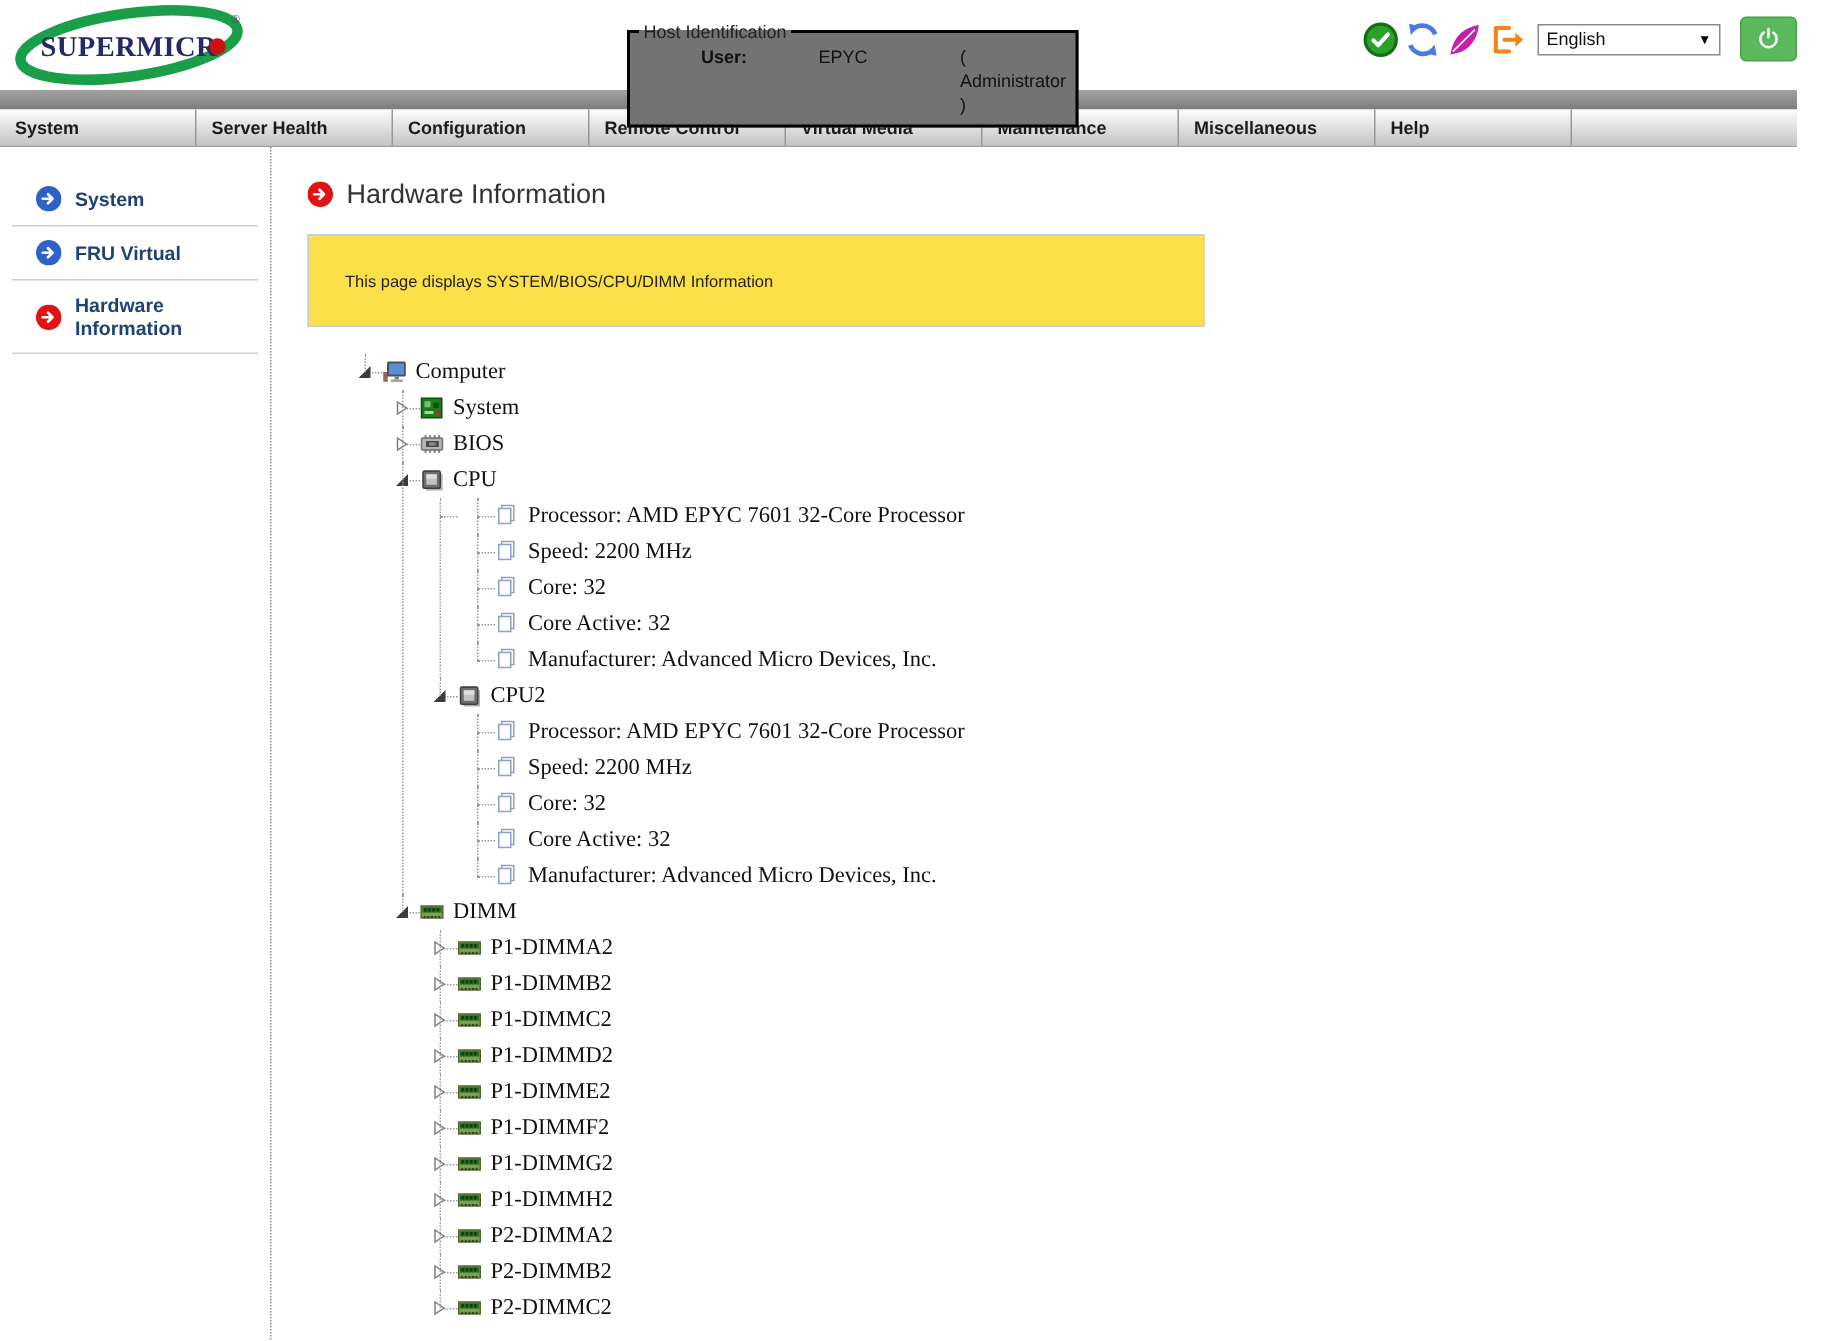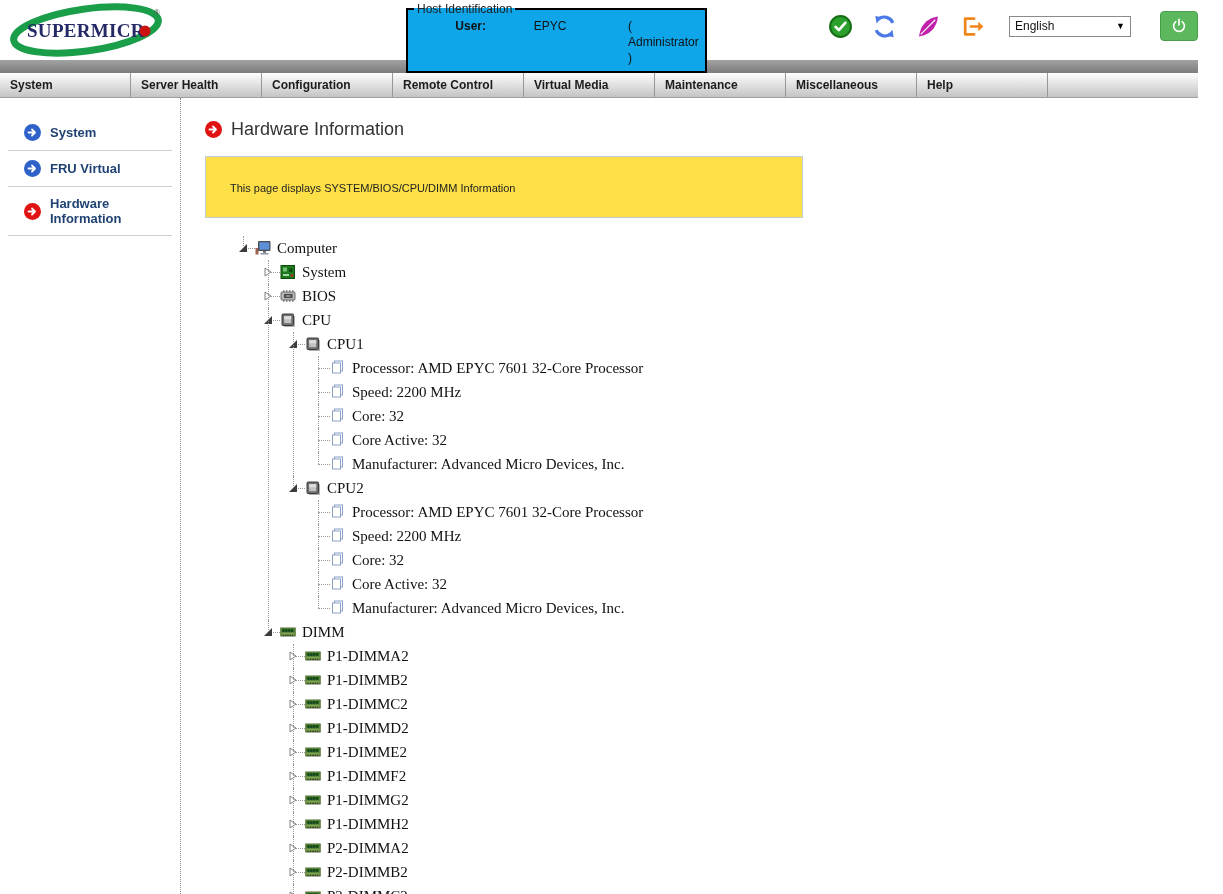--- a/index.html
+++ b/index.html
@@ -16,7 +16,7 @@
 
   .hostid {
     position:absolute; left:406px; top:2px; width:298px;
-    border:2px solid #000; background:#0ea5e9; margin:0; padding:2px 6px 5px 6px;
+    border:2px solid #000; background:#737373; margin:12px; padding:2px 6px 5px 6px;
   }
   .hostid legend { font-size:12px; color:#222; padding:0 3px; margin-left:0px; }
   .hrow { display:flex; font-size:12px; line-height:16px; color:#111; }

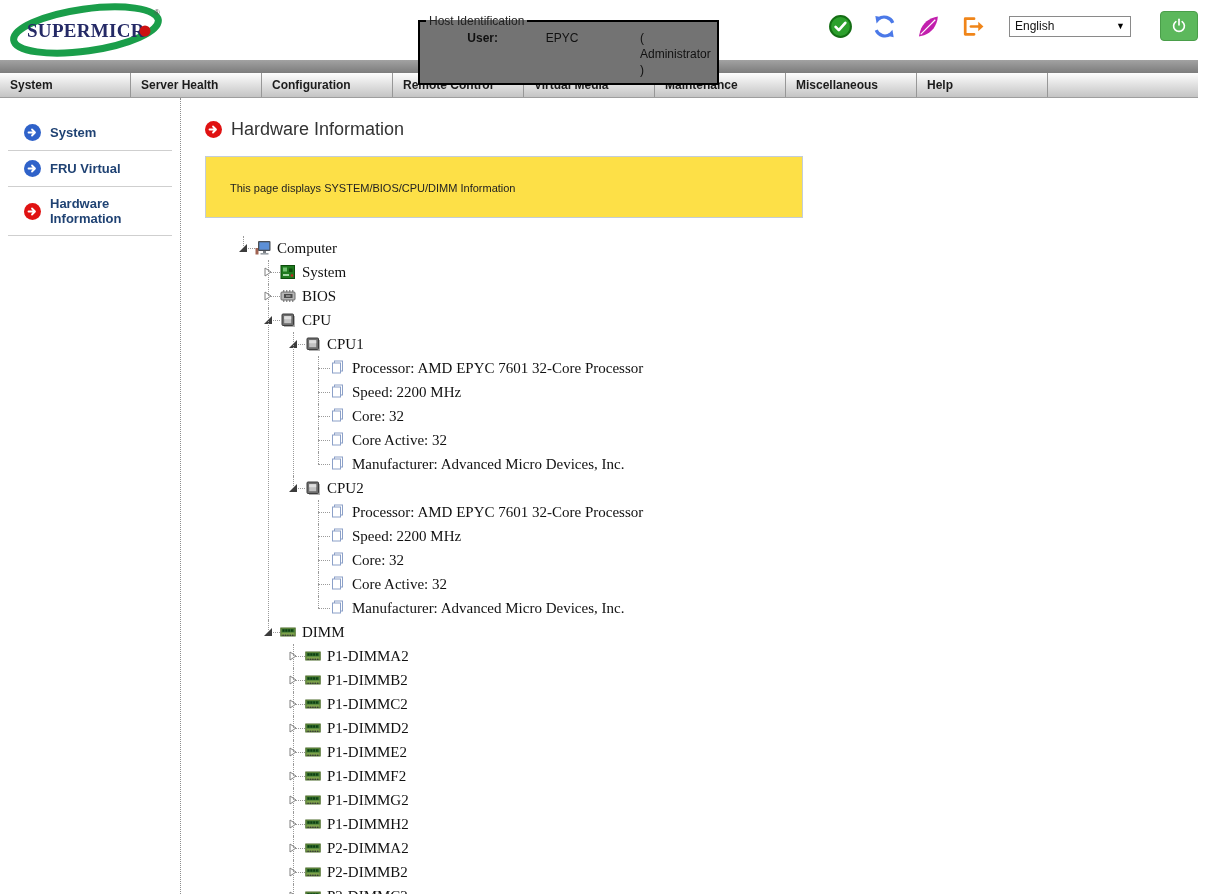--- a/index.html
+++ b/index.html
@@ -24,7 +24,7 @@
   .hval-user { width:104px; text-align:center; flex:none; }
   .hrole { margin-left:26px; }
 
-  .quickbar { position:absolute; right:25px; top:11px; display:flex; align-items:center; gap:19px; }
+  .quickbar { position:absolute; right:25px; top:11px; display:flex; align-items:center; gap:3px; }
   .qicon { width:25px; height:25px; display:inline-flex; cursor:pointer; }
   .lang-select {
     width:122px; height:21px; border:1px solid #8a8a8a; background:#fff;

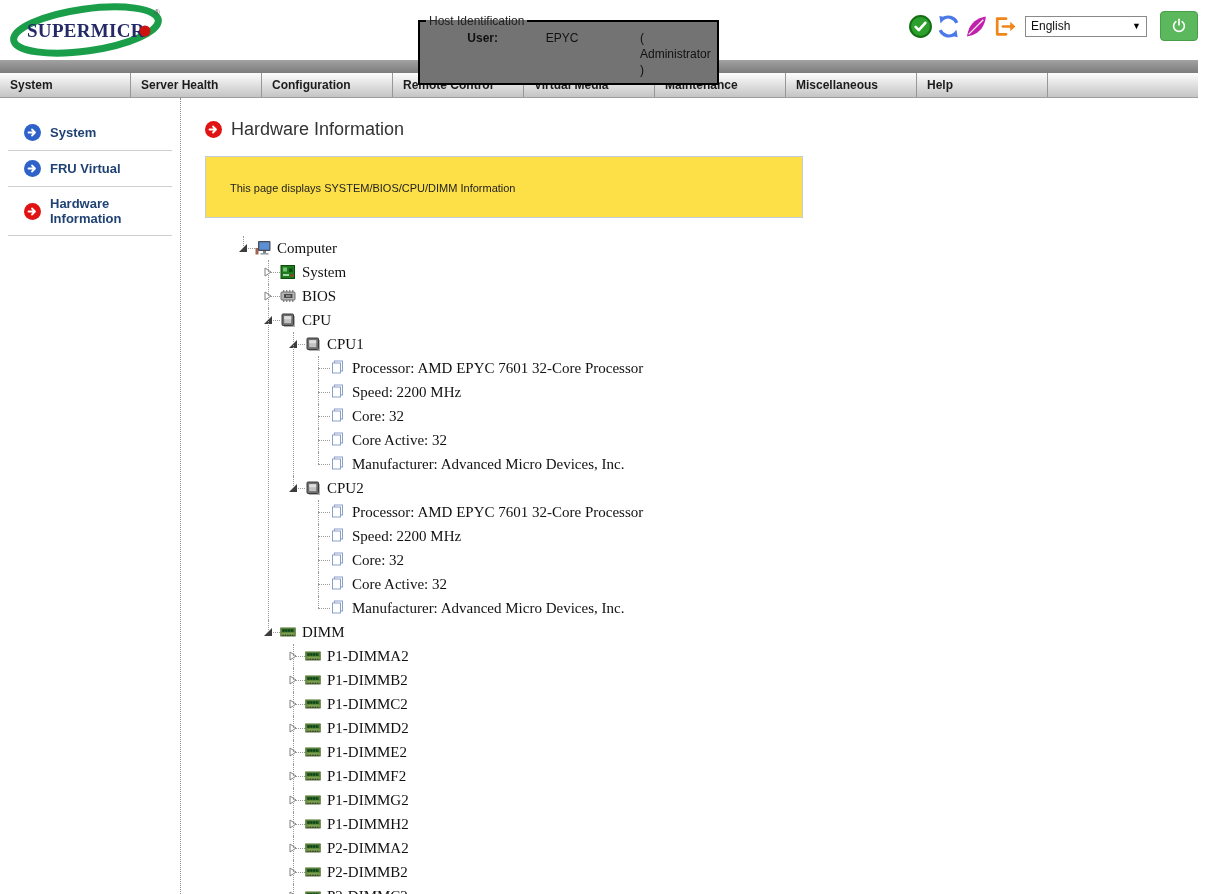--- a/index.html
+++ b/index.html
@@ -294,21 +294,6 @@
                 </div>
                 <ul>
                   <li>
-                    <div class="trow">
-                      <span class="texp"><svg width="10" height="10" viewBox="0 0 10 10">
-                          <polygon points="9,1 9,9 1,9" fill="#3c3c3c"></polygon>
-                        </svg></span>
-                      <span class="ticon">
-                        <svg width="16" height="16" viewBox="0 0 16 16">
-                          <rect x="13" y="4" width="2" height="10" fill="#b0b0b0"></rect>
-                          <rect x="4" y="13" width="11" height="2" fill="#b0b0b0"></rect>
-                          <rect x="2" y="2" width="11.5" height="11.5" rx="1" fill="#6e6e6e" stroke="#3c3c3c"></rect>
-                          <rect x="4.2" y="4.2" width="7" height="7" fill="#c2c2c2"></rect>
-                          <rect x="4.2" y="4.2" width="7" height="3" fill="#dedede"></rect>
-                        </svg>
-                      </span>
-                      <span class="tlabel">CPU1</span>
-                    </div>
                     <ul>
                       <li>
                         <div class="trow">

